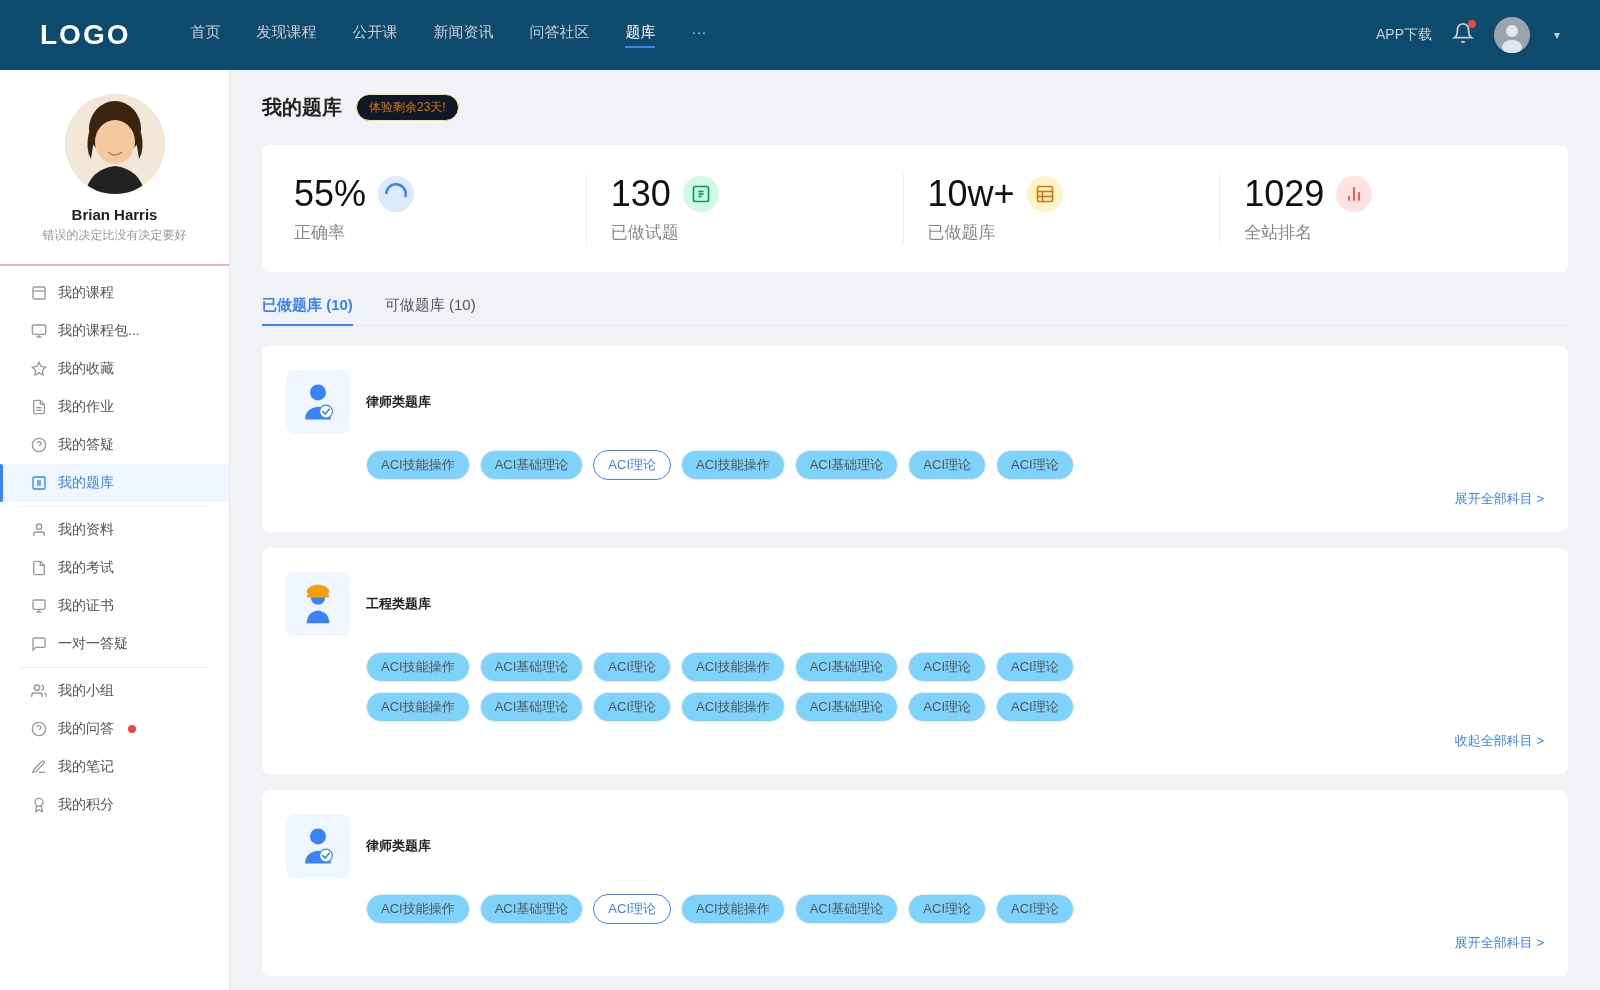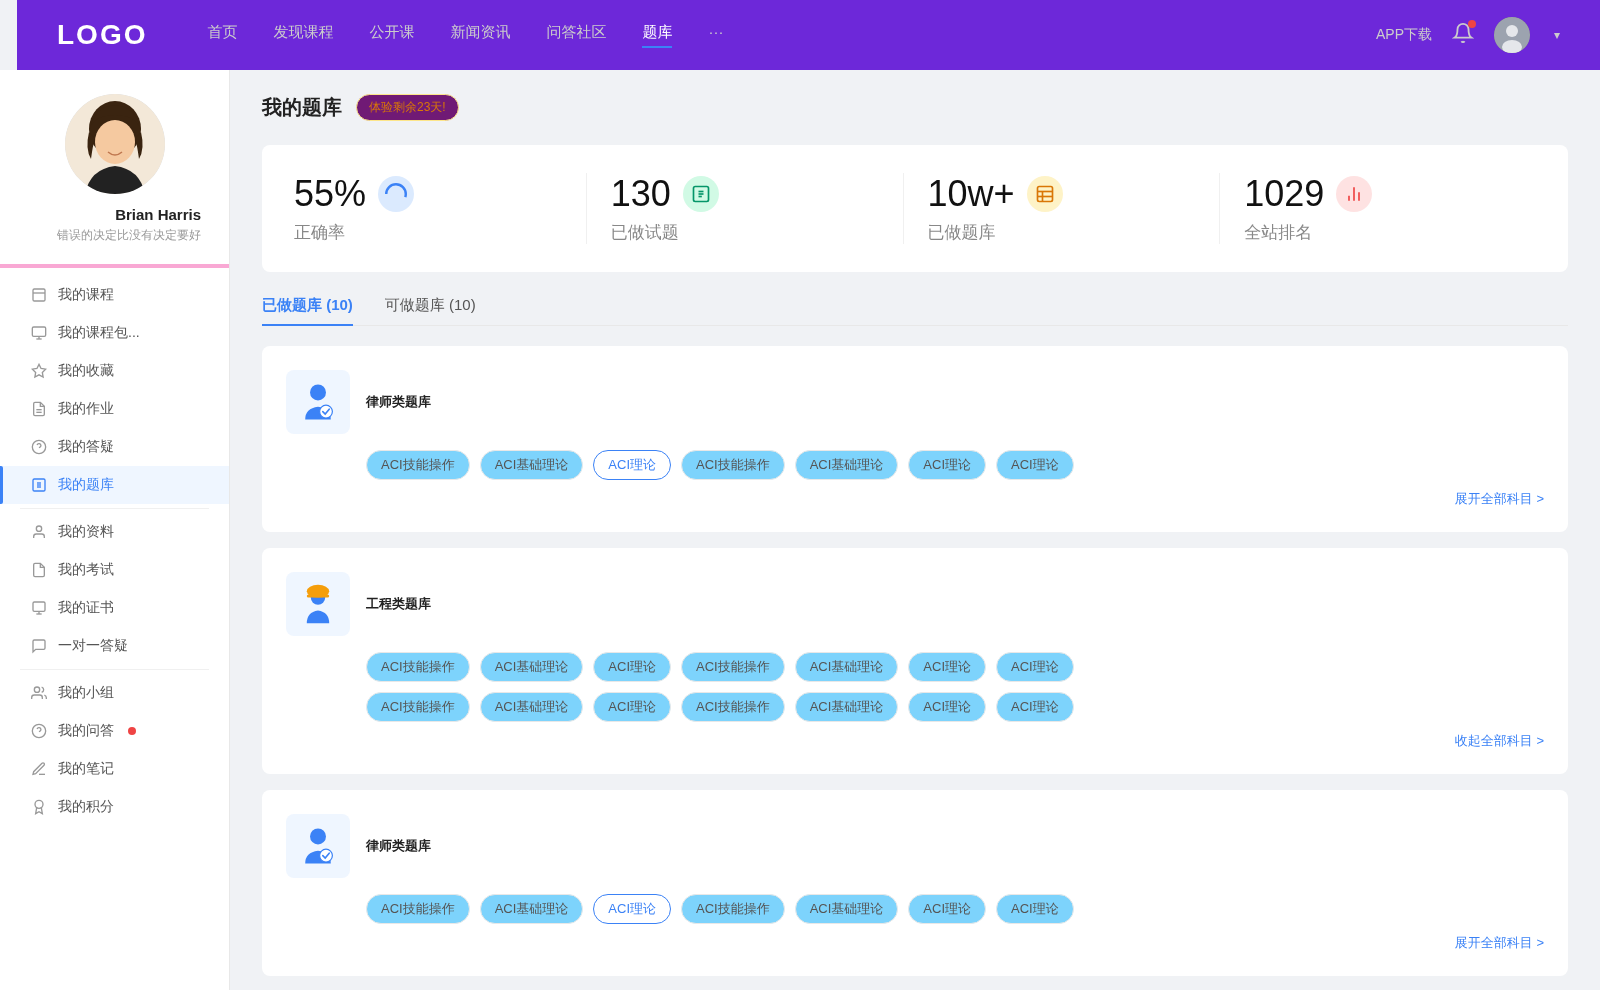--- a/index.html
+++ b/index.html
@@ -6,7 +6,7 @@
     body { font-family: -apple-system, BlinkMacSystemFont, "PingFang SC", "Microsoft YaHei", sans-serif; background: #f0f2f5; width: 1600px; min-height: 990px; overflow-x: hidden; }
 
     
-    .navbar { background: #6d28d9; height: 70px; display: flex; align-items: center; padding: 0 40px; position: fixed; top: 0; left: 17px; right: 0; z-index: 100; }
+    .navbar { background: #0c4a6e; height: 70px; display: flex; align-items: center; padding: 0 40px; position: fixed; top: 0; left: 0; right: 0; z-index: 100; }
     .navbar .logo { color: #fff; font-size: 28px; font-weight: bold; letter-spacing: 2px; margin-right: 60px; }
     .nav-links { display: flex; gap: 36px; flex: 1; }
     .nav-link { color: #ccc; font-size: 15px; cursor: pointer; text-decoration: none; }

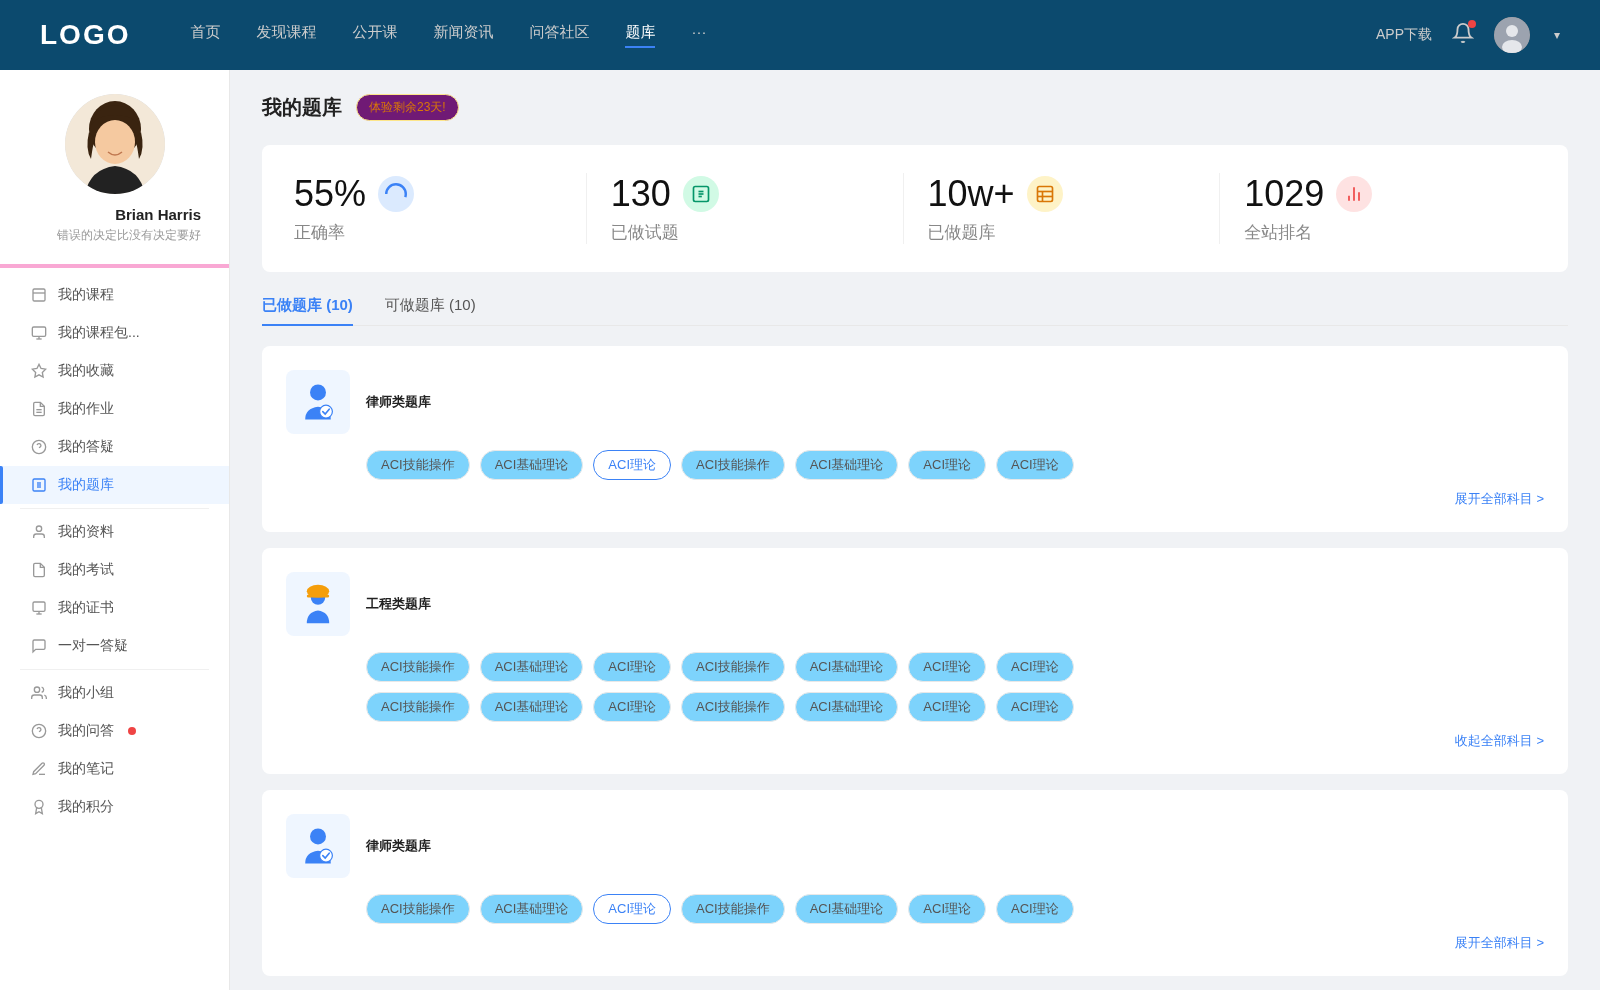--- a/index.html
+++ b/index.html
@@ -40,7 +40,7 @@
     .content { flex: 1; padding: 24px 32px; background: #f0f2f5; }
     .page-header { display: flex; align-items: center; gap: 14px; margin-bottom: 24px; }
     .page-title { font-size: 20px; font-weight: 600; color: #222; }
-    .trial-badge { background: #701a75; color: #d97706; font-size: 12px; padding: 4px 12px; border-radius: 20px; border: 1px solid #fde68a; }
+    .trial-badge { background: #0f172a; color: #d97706; font-size: 12px; padding: 4px 12px; border-radius: 20px; border: 1px solid #fde68a; }
 
     
     .stats-card { background: #fff; border-radius: 8px; padding: 28px 32px; margin-bottom: 24px; display: flex; gap: 0; }

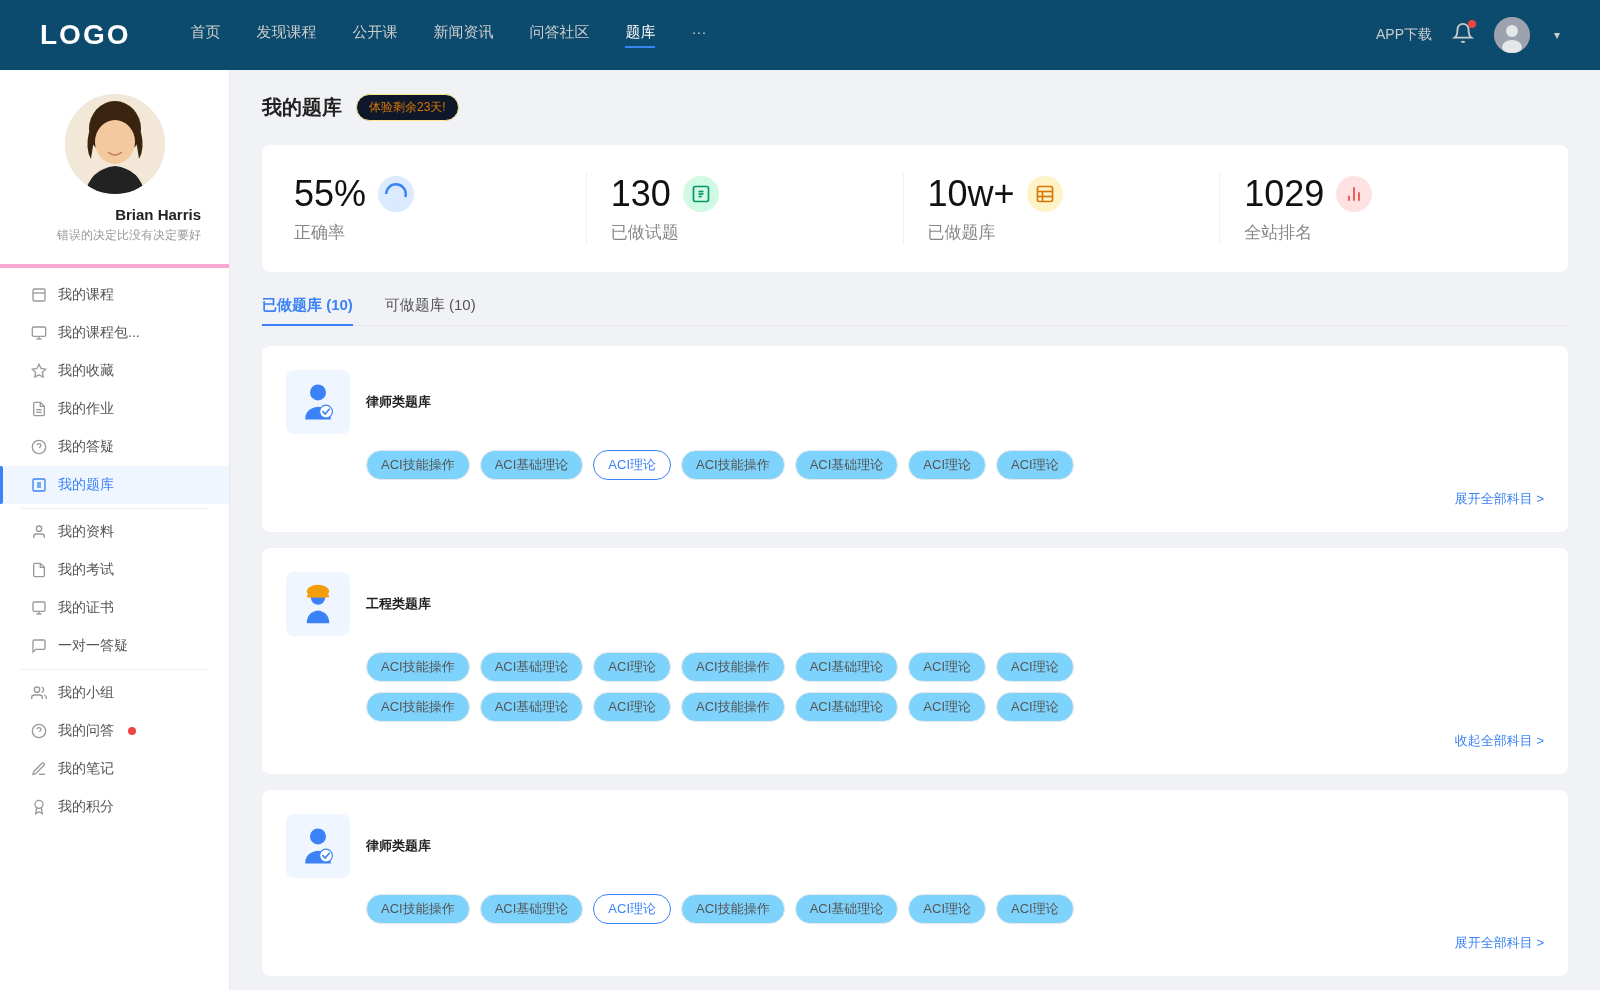--- a/index.html
+++ b/index.html
@@ -23,7 +23,7 @@
 
     
     .sidebar { width: 230px; background: #fff; padding: 24px 0; flex-shrink: 0; border-right: 1px solid #e8e8e8; min-height: 920px; }
-    .profile-section { text-align: right; padding: 0 28px 20px; border-bottom: 4px solid #f9a8d4; }
+    .profile-section { text-align: center; padding: 0 28px 20px; border-bottom: 2px solid #f9a8d4; }
     .avatar-large { width: 100px; height: 100px; border-radius: 50%; background: #ddd; margin: 0 auto 12px; overflow: hidden; display: flex; align-items: center; justify-content: center; }
     .username { font-size: 15px; font-weight: 600; color: #222; margin-bottom: 4px; }
     .user-motto { font-size: 12px; color: #999; }

